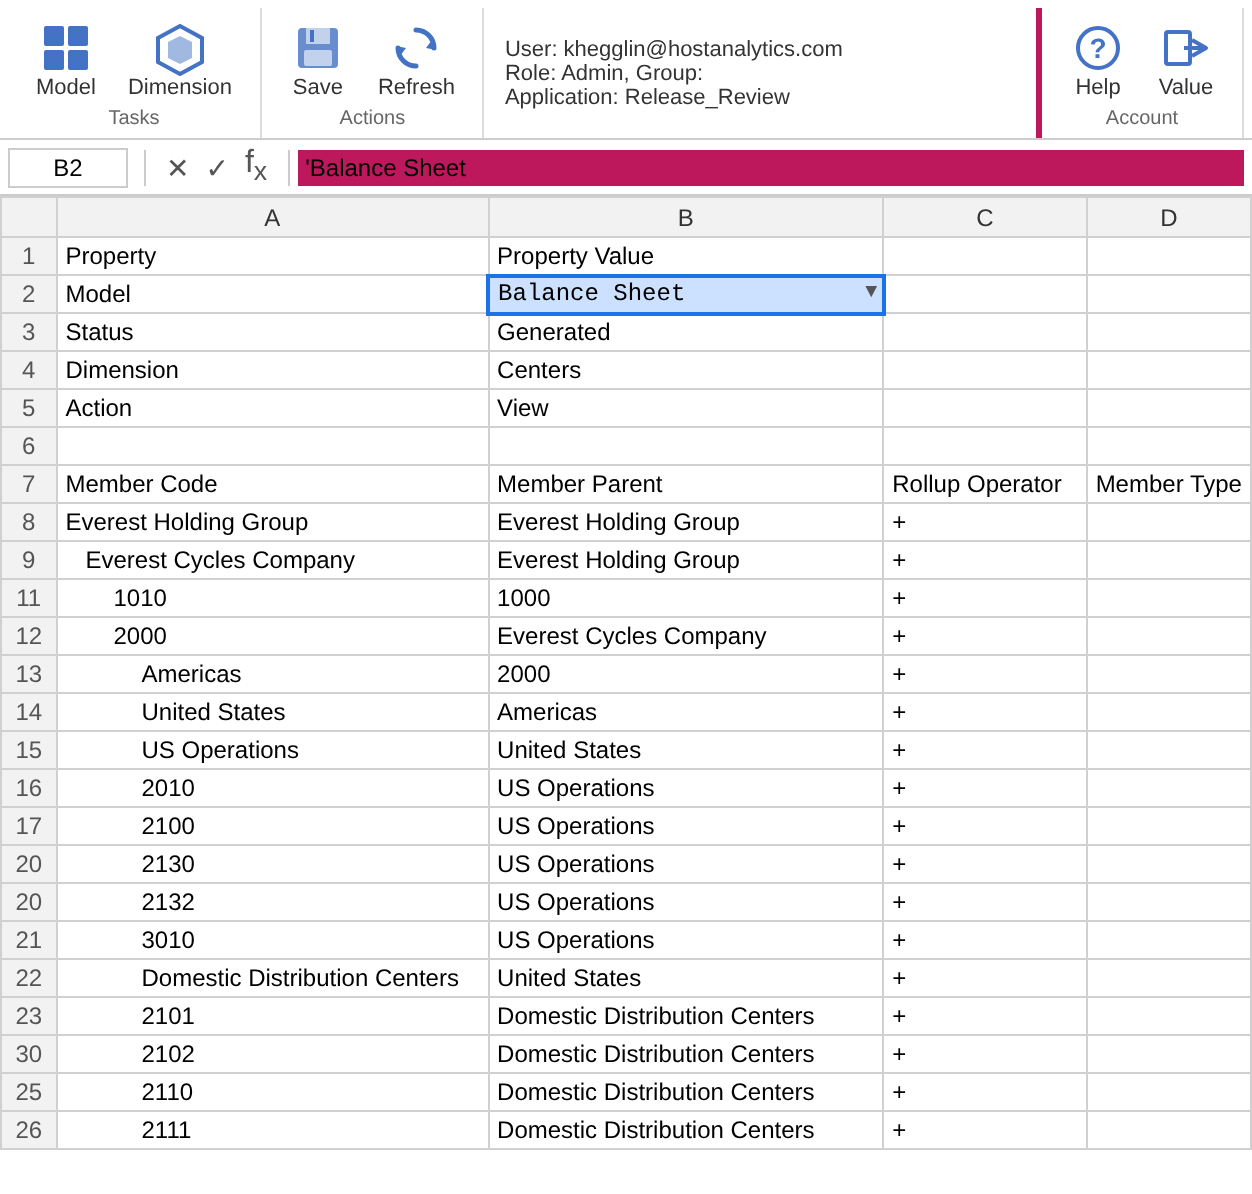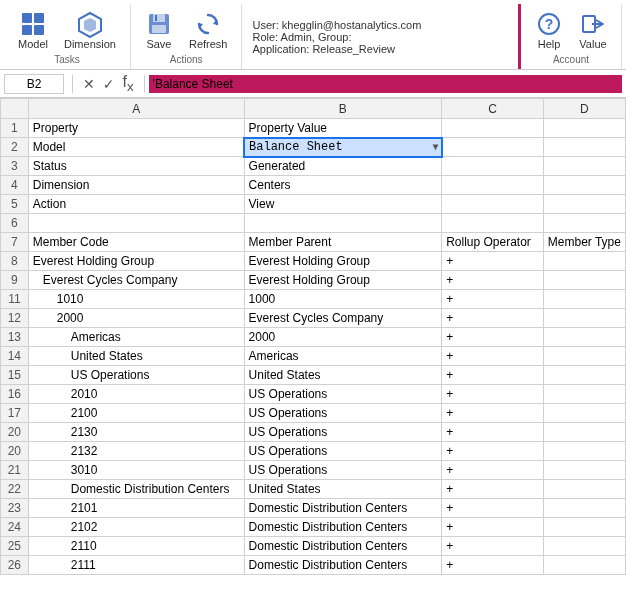--- a/index.html
+++ b/index.html
@@ -314,7 +314,7 @@
           <td></td>
         </tr>
         <tr>
-          <td class="row-num">24</td>
+          <td class="row-num">30</td>
           <td class="indent3">2102</td>
           <td>Domestic Distribution Centers</td>
           <td>+</td>

